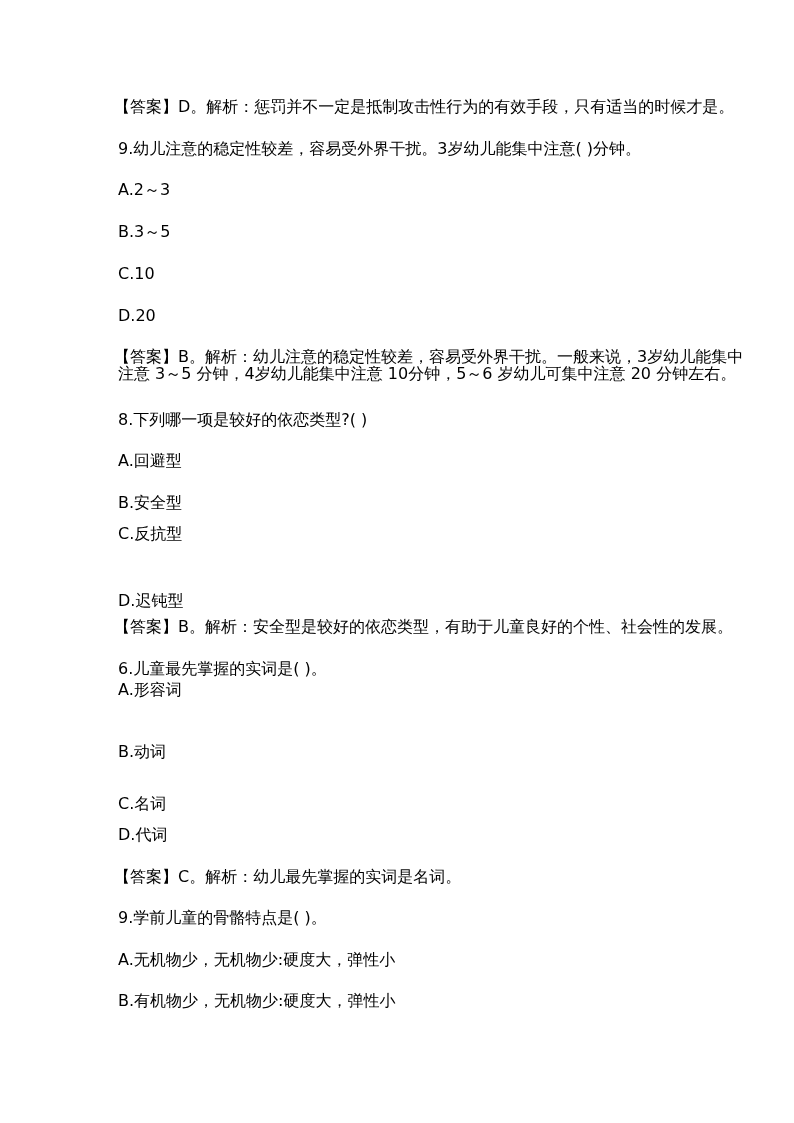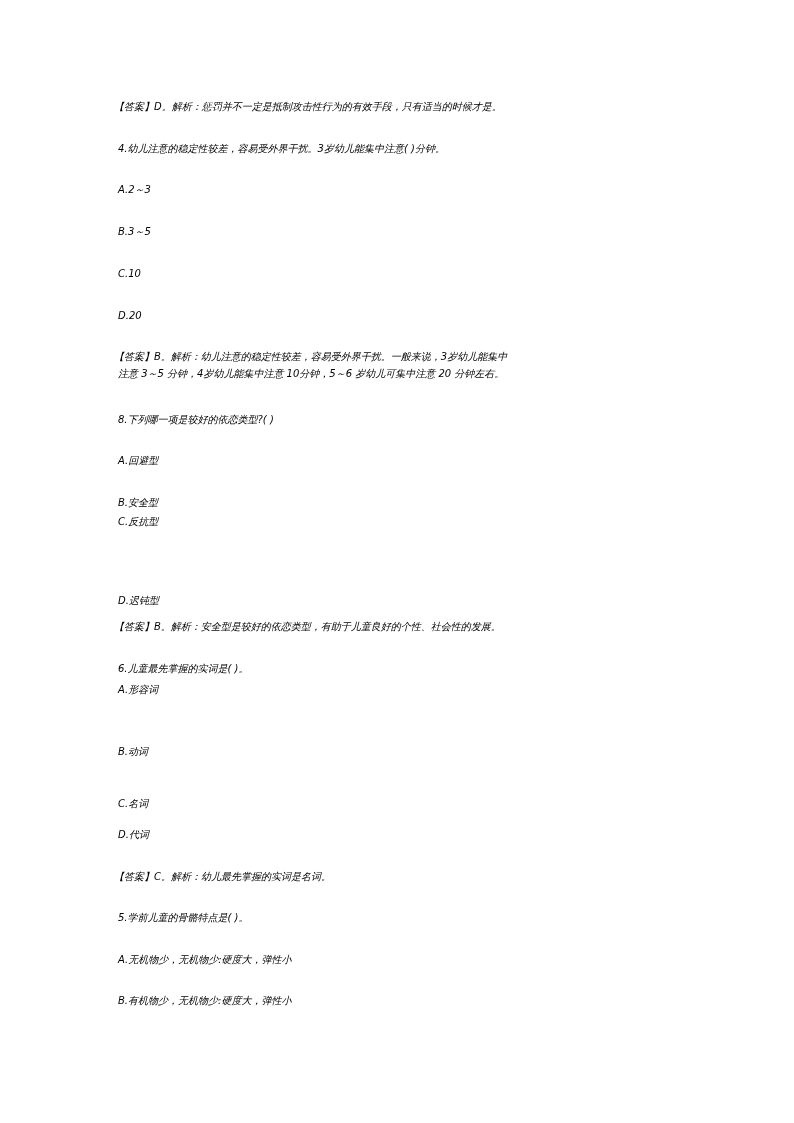--- a/index.html
+++ b/index.html
@@ -5,8 +5,8 @@
   html, body { margin: 0; padding: 0; background: #ffffff; }
   body { width: 794px; height: 1123px; position: relative; overflow: hidden;
          font-family: "DejaVu Sans", sans-serif; color: #000; }
-  .line { position: absolute; left: 118px; font-size: 10px; line-height: 20px;
-          white-space: nowrap; letter-spacing: 0px; font-style: italic; }
+  .line { position: absolute; left: 118px; font-size: 16px; line-height: 20px;
+          white-space: nowrap; letter-spacing: 0px; }
   .ans-tag { margin-left: -4px; }
 </style>
 </head>

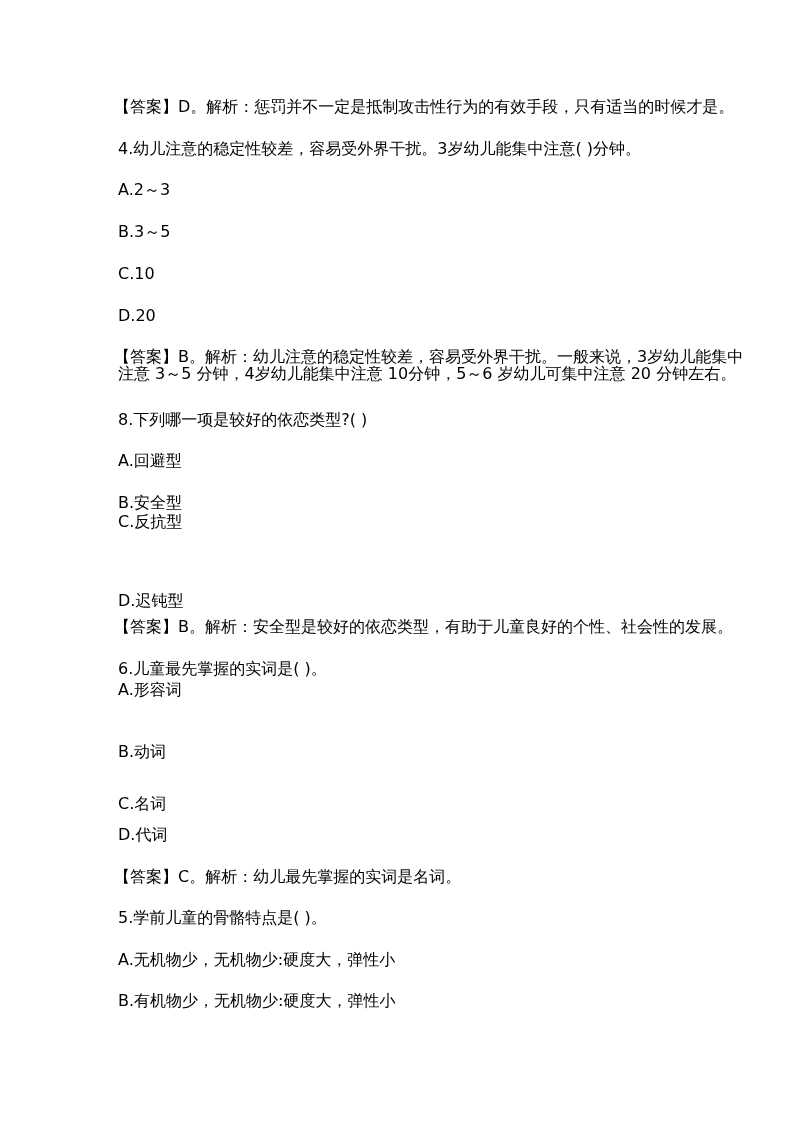--- a/index.html
+++ b/index.html
@@ -14,7 +14,7 @@
 
 <div>
   <div class="line ans-tag" style="top:97px">【答案】D。解析：惩罚并不一定是抵制攻击性行为的有效手段，只有适当的时候才是。</div>
-  <div class="line" style="top:139px">4.幼儿注意的稳定性较差，容易受外界干扰。3岁幼儿能集中注意( )分钟。</div>
+  <div class="line" style="top:139px">9.幼儿注意的稳定性较差，容易受外界干扰。3岁幼儿能集中注意( )分钟。</div>
   <div class="line" style="top:180px">A.2～3</div>
   <div class="line" style="top:222px">B.3～5</div>
   <div class="line" style="top:264px">C.10</div>

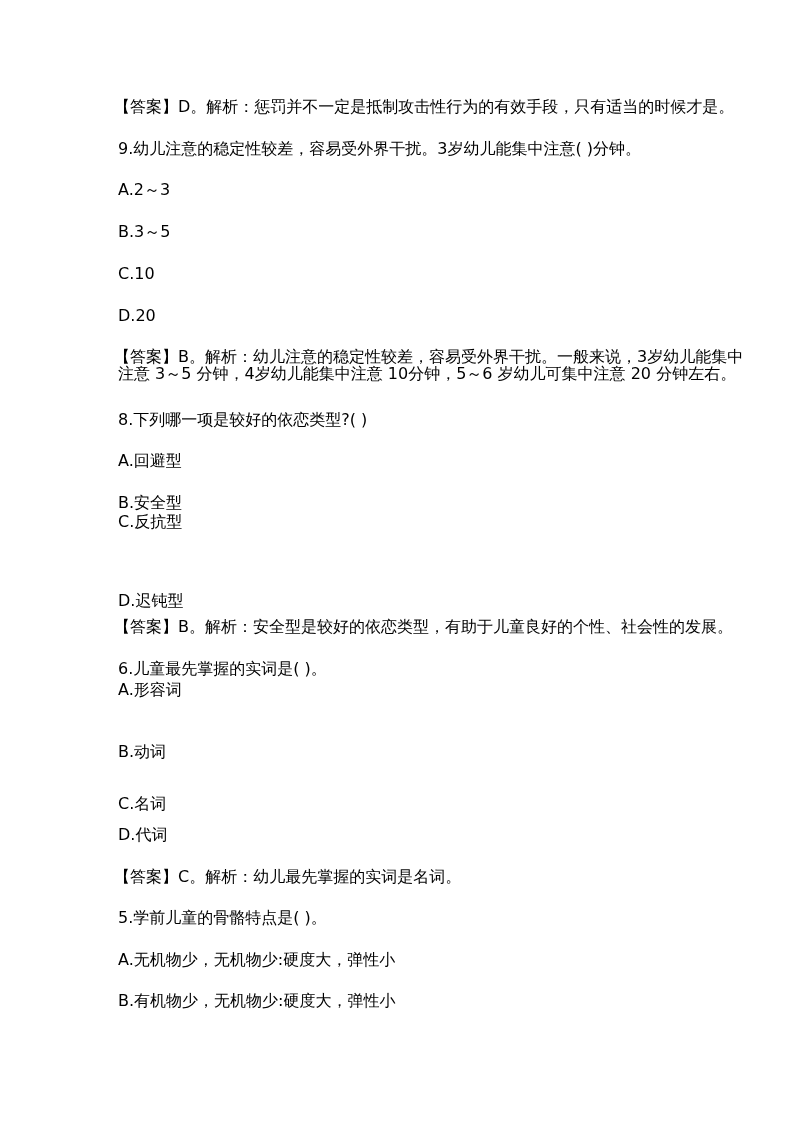--- a/index.html
+++ b/index.html
@@ -24,7 +24,7 @@
   <div class="line" style="top:410px">8.下列哪一项是较好的依恋类型?( )</div>
   <div class="line" style="top:451px">A.回避型</div>
   <div class="line" style="top:493px">B.安全型</div>
-  <div class="line" style="top:512px">C.反抗型</div>
+  <div class="line" style="top:524px">C.反抗型</div>
   <div class="line" style="top:591px">D.迟钝型</div>
   <div class="line ans-tag" style="top:617px">【答案】B。解析：安全型是较好的依恋类型，有助于儿童良好的个性、社会性的发展。</div>
   <div class="line" style="top:659px">6.儿童最先掌握的实词是( )。</div>

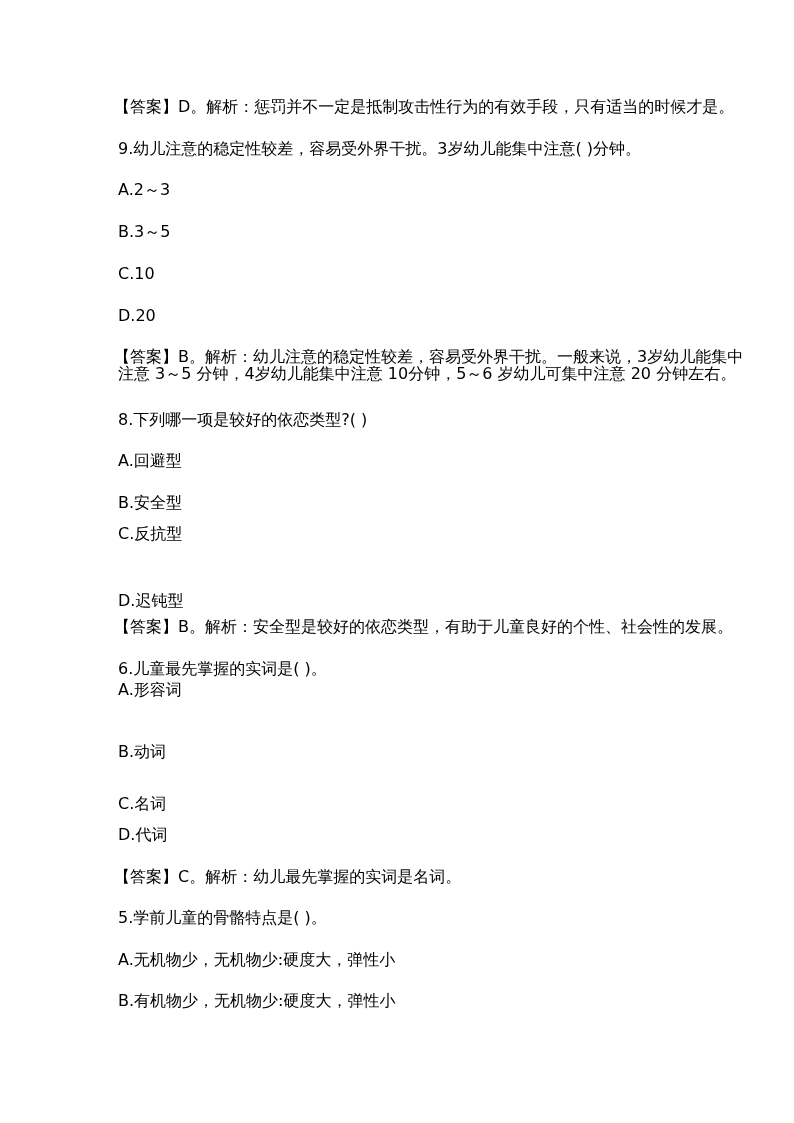--- a/index.html
+++ b/index.html
@@ -33,7 +33,7 @@
   <div class="line" style="top:794px">C.名词</div>
   <div class="line" style="top:825px">D.代词</div>
   <div class="line ans-tag" style="top:867px">【答案】C。解析：幼儿最先掌握的实词是名词。</div>
-  <div class="line" style="top:908px">5.学前儿童的骨骼特点是( )。</div>
+  <div class="line" style="top:908px">9.学前儿童的骨骼特点是( )。</div>
   <div class="line" style="top:950px">A.无机物少，无机物少:硬度大，弹性小</div>
   <div class="line" style="top:991px">B.有机物少，无机物少:硬度大，弹性小</div>
 </div>

